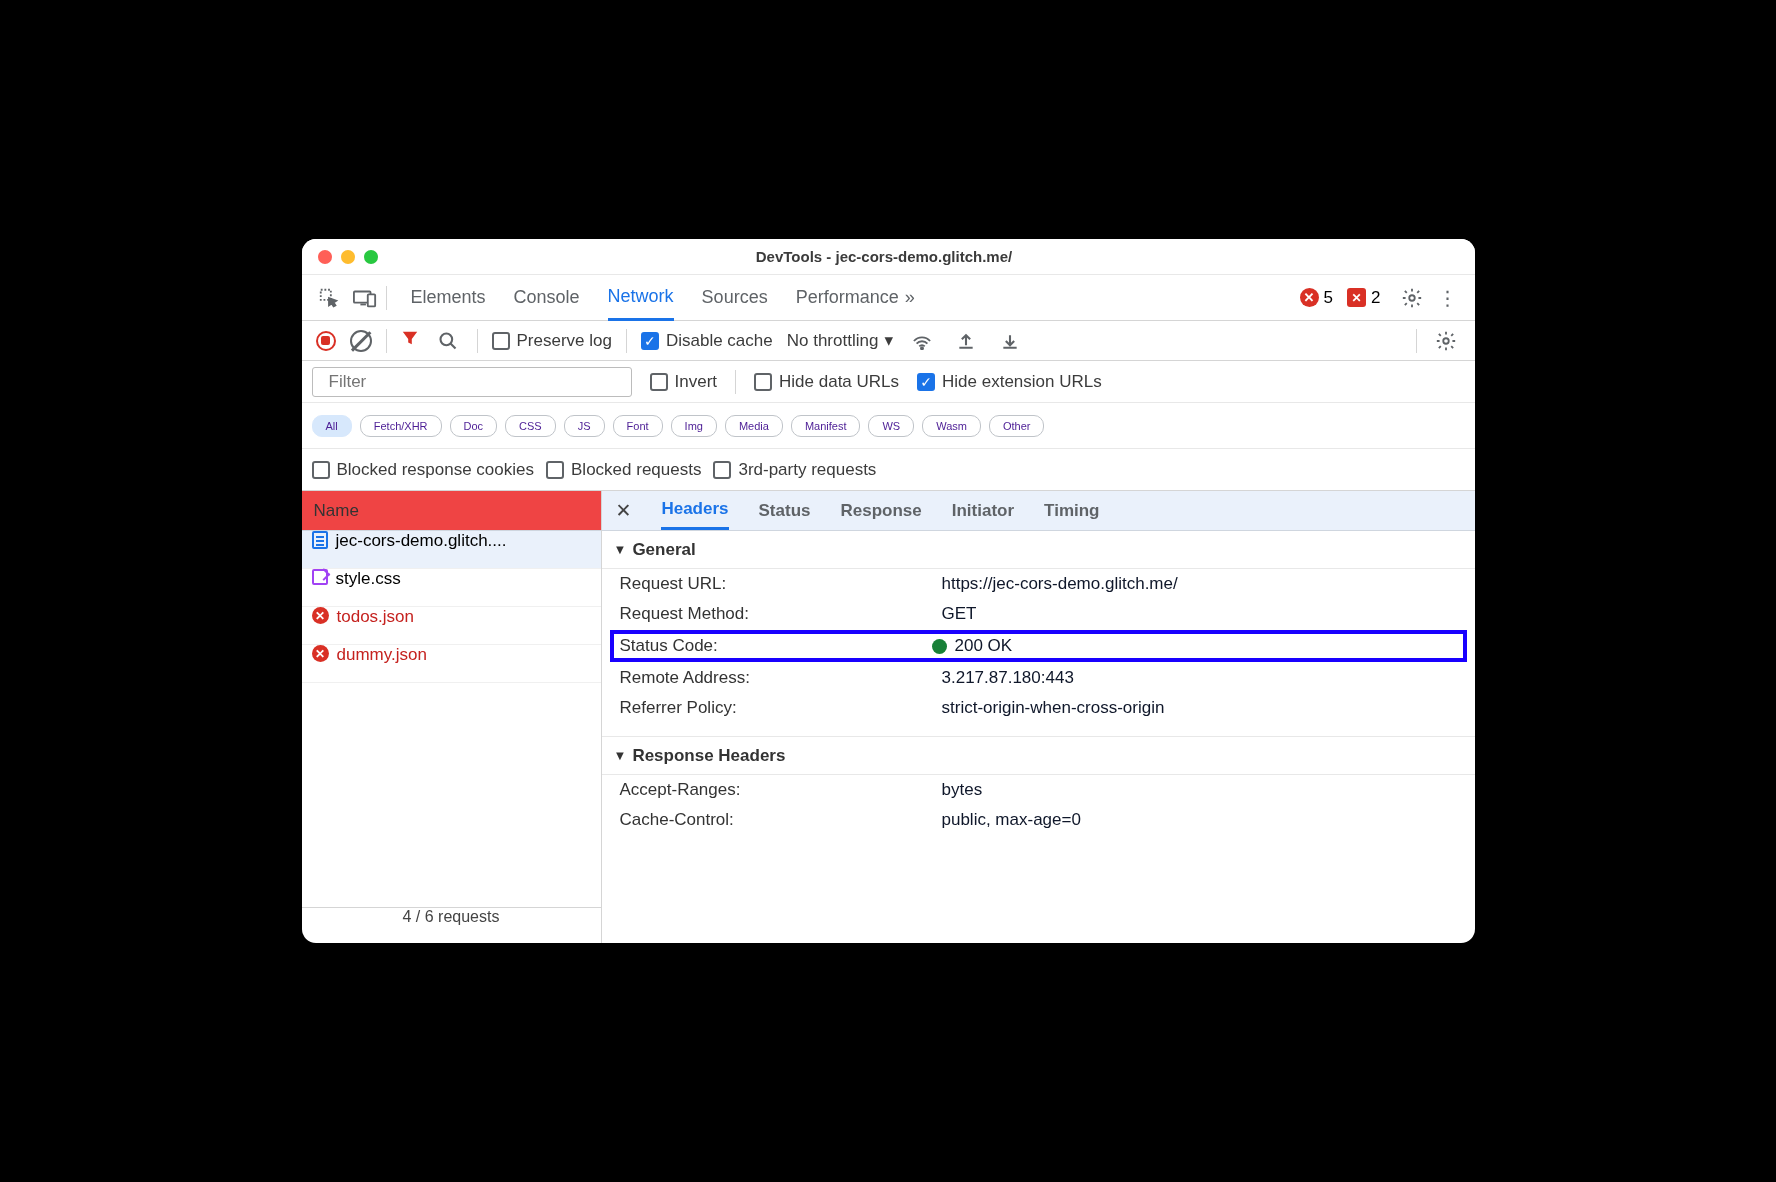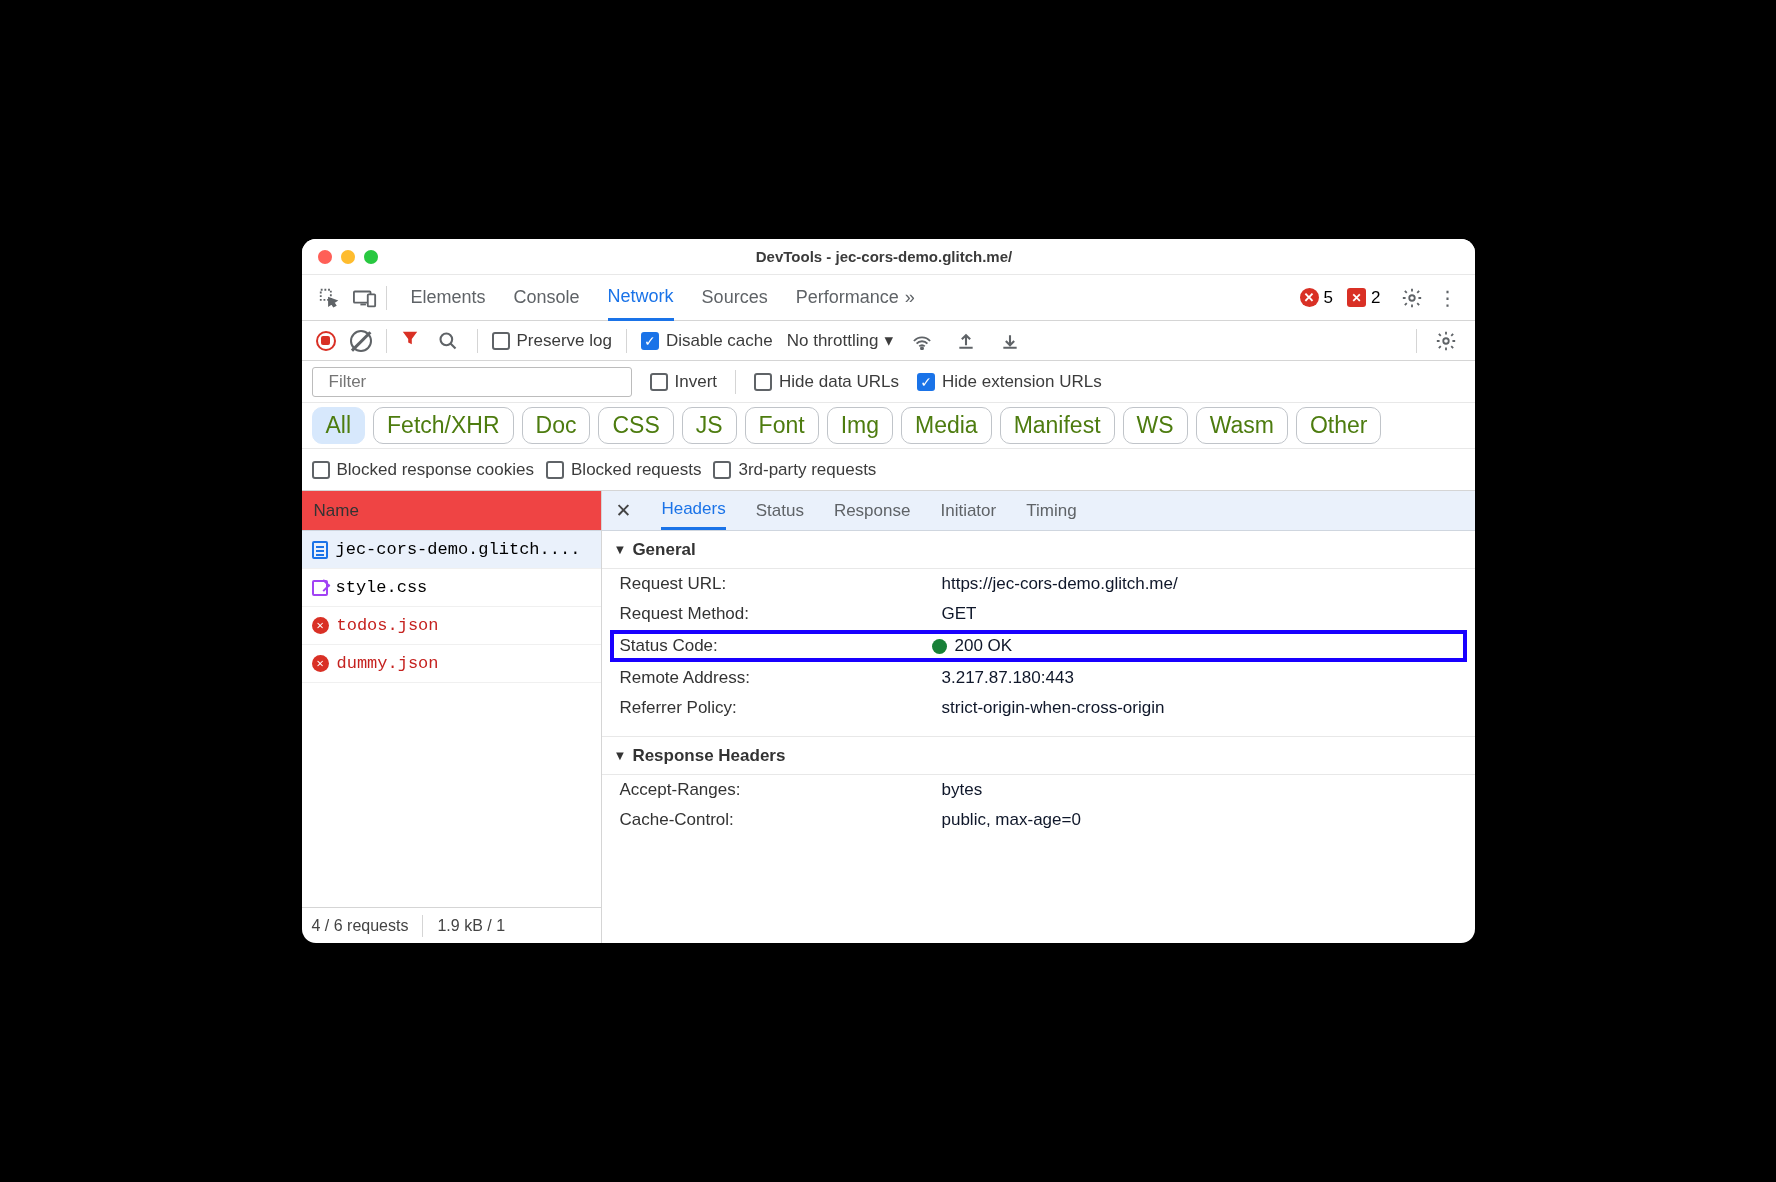--- a/index.html
+++ b/index.html
@@ -147,7 +147,7 @@
   }
   .pill {
     border:1px solid #c0c4c9;border-radius:10px;
-    padding:4px 13px;font-size:23px;color:#4d7c0f;
+    padding:4px 13px;font-size:11px;color:#4c1d95;
     cursor:pointer;
   }
   .pill.active{background:#d7e8fc;border-color:#d7e8fc;}

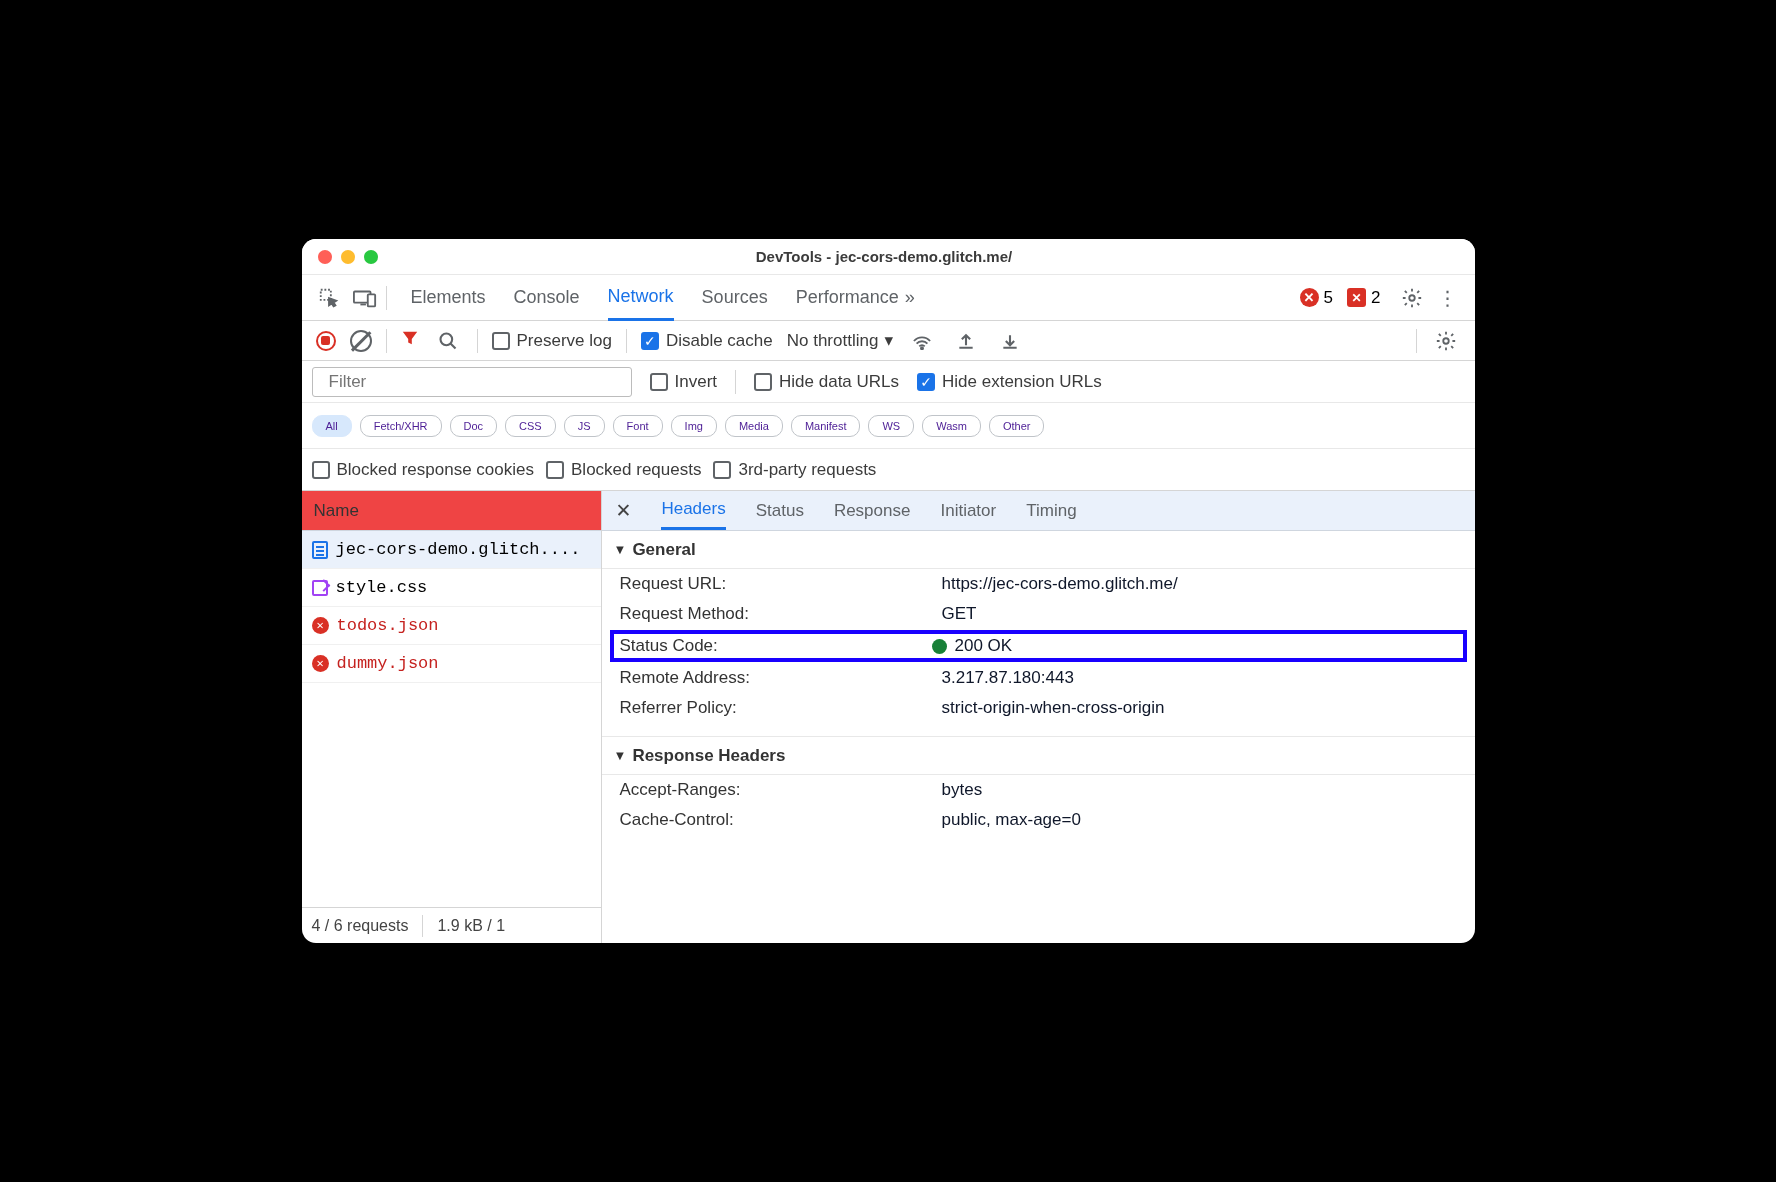--- a/index.html
+++ b/index.html
@@ -187,7 +187,7 @@
     display:flex;align-items:center;gap:30px;padding:0 14px;font-size:17px;
   }
   .close-x{font-size:19px;color:#444;cursor:pointer;}
-  .dtab{color:#5f6367;cursor:pointer;height:100%;display:flex;align-items:center;}
+  .dtab{color:#5f6367;cursor:pointer;height:100%;display:flex;align-items:center;font-weight:bold;}
   .dtab.active{color:#1a73e8;border-bottom:3px solid #1a73e8;}
   .detail-body{flex:1;overflow:auto;}
   .section-head{

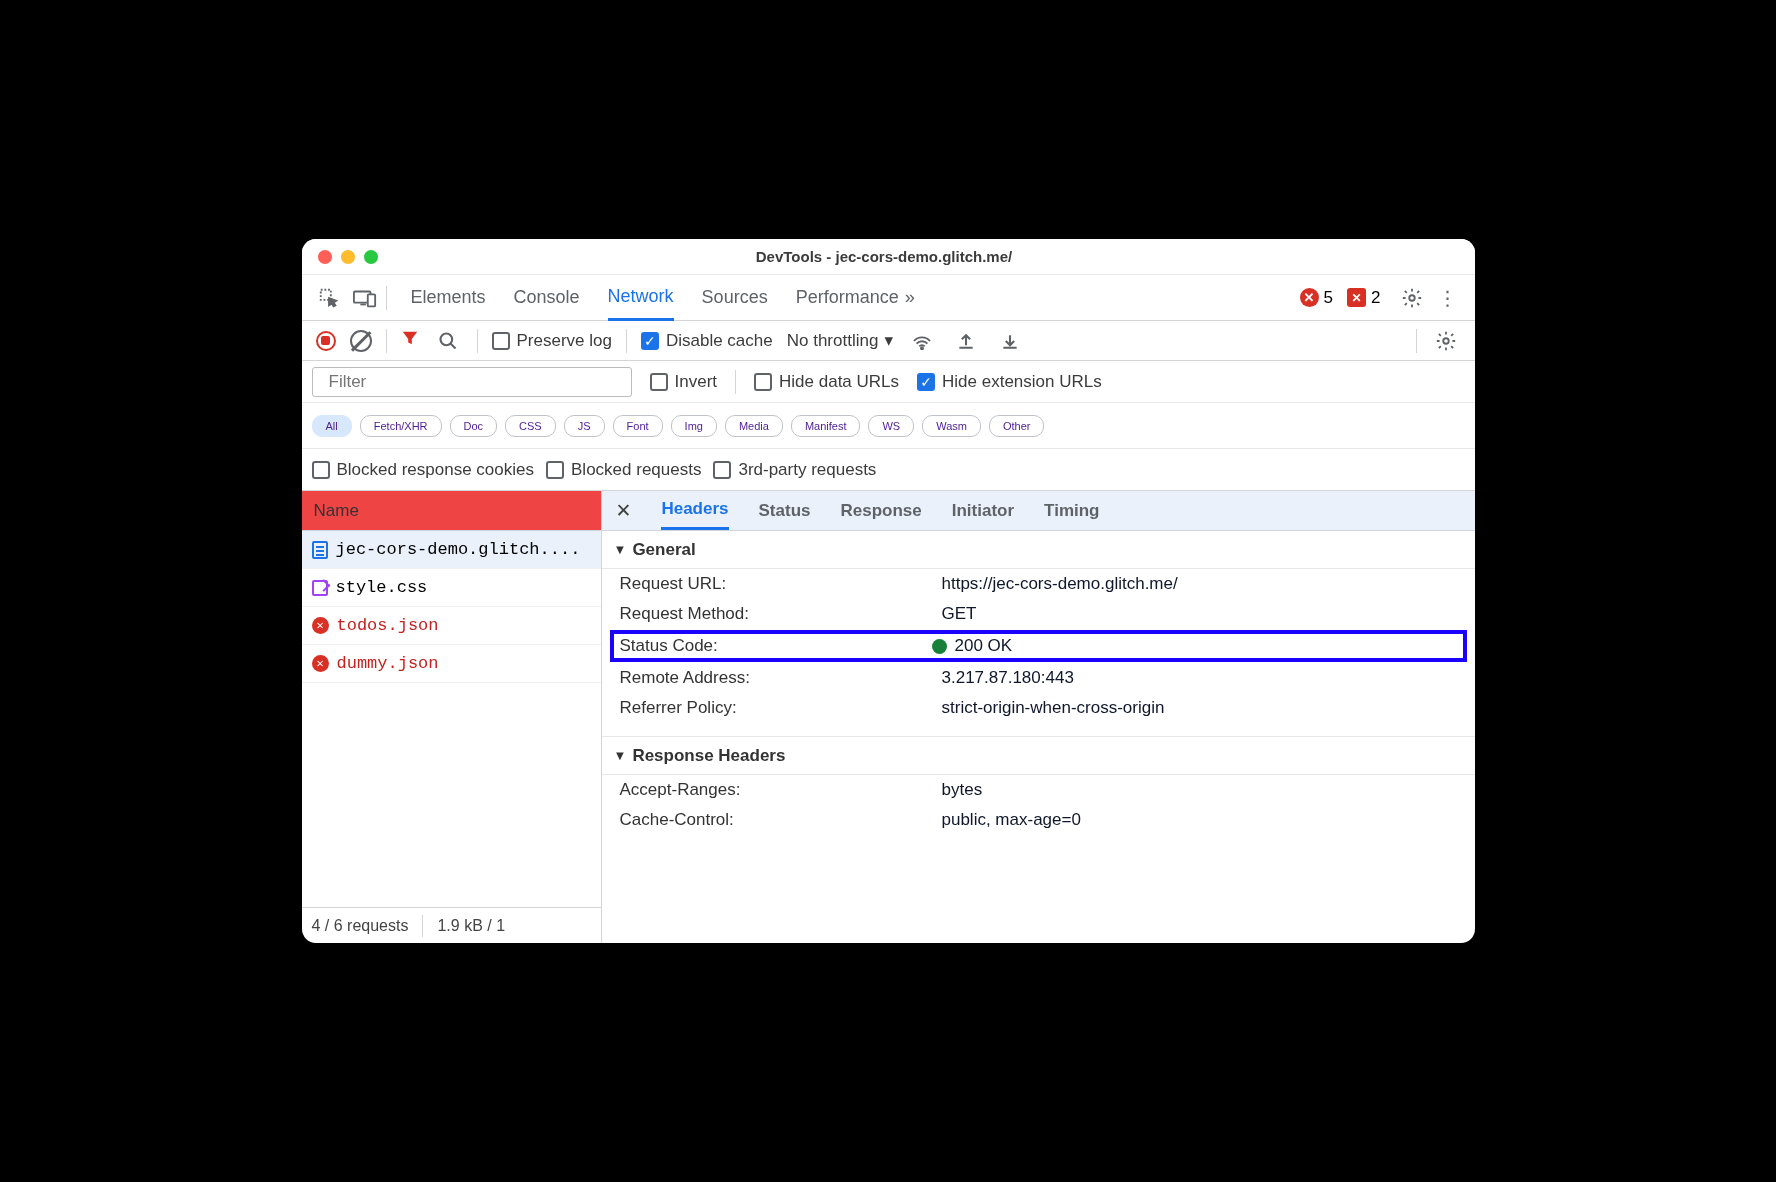--- a/index.html
+++ b/index.html
@@ -165,8 +165,8 @@
     display:flex;align-items:center;padding:0 12px;font-size:17px;color:#333;
   }
   .req-item{
-    height:38px;display:flex;align-items:center;gap:8px;padding:0 10px;
-    font-size:17px;border-bottom:1px solid #f0f0f0;cursor:pointer;font-family:Liberation Mono, monospace;
+    height:38px;display:flex;align-items:flex-start;gap:8px;padding:0 10px;
+    font-size:17px;border-bottom:1px solid #f0f0f0;cursor:pointer;
   }
   .req-item.selected{background:#eaf1fb;}
   .doc-ic{width:16px;height:18px;border:2px solid #1a73e8;border-radius:2px;position:relative;}

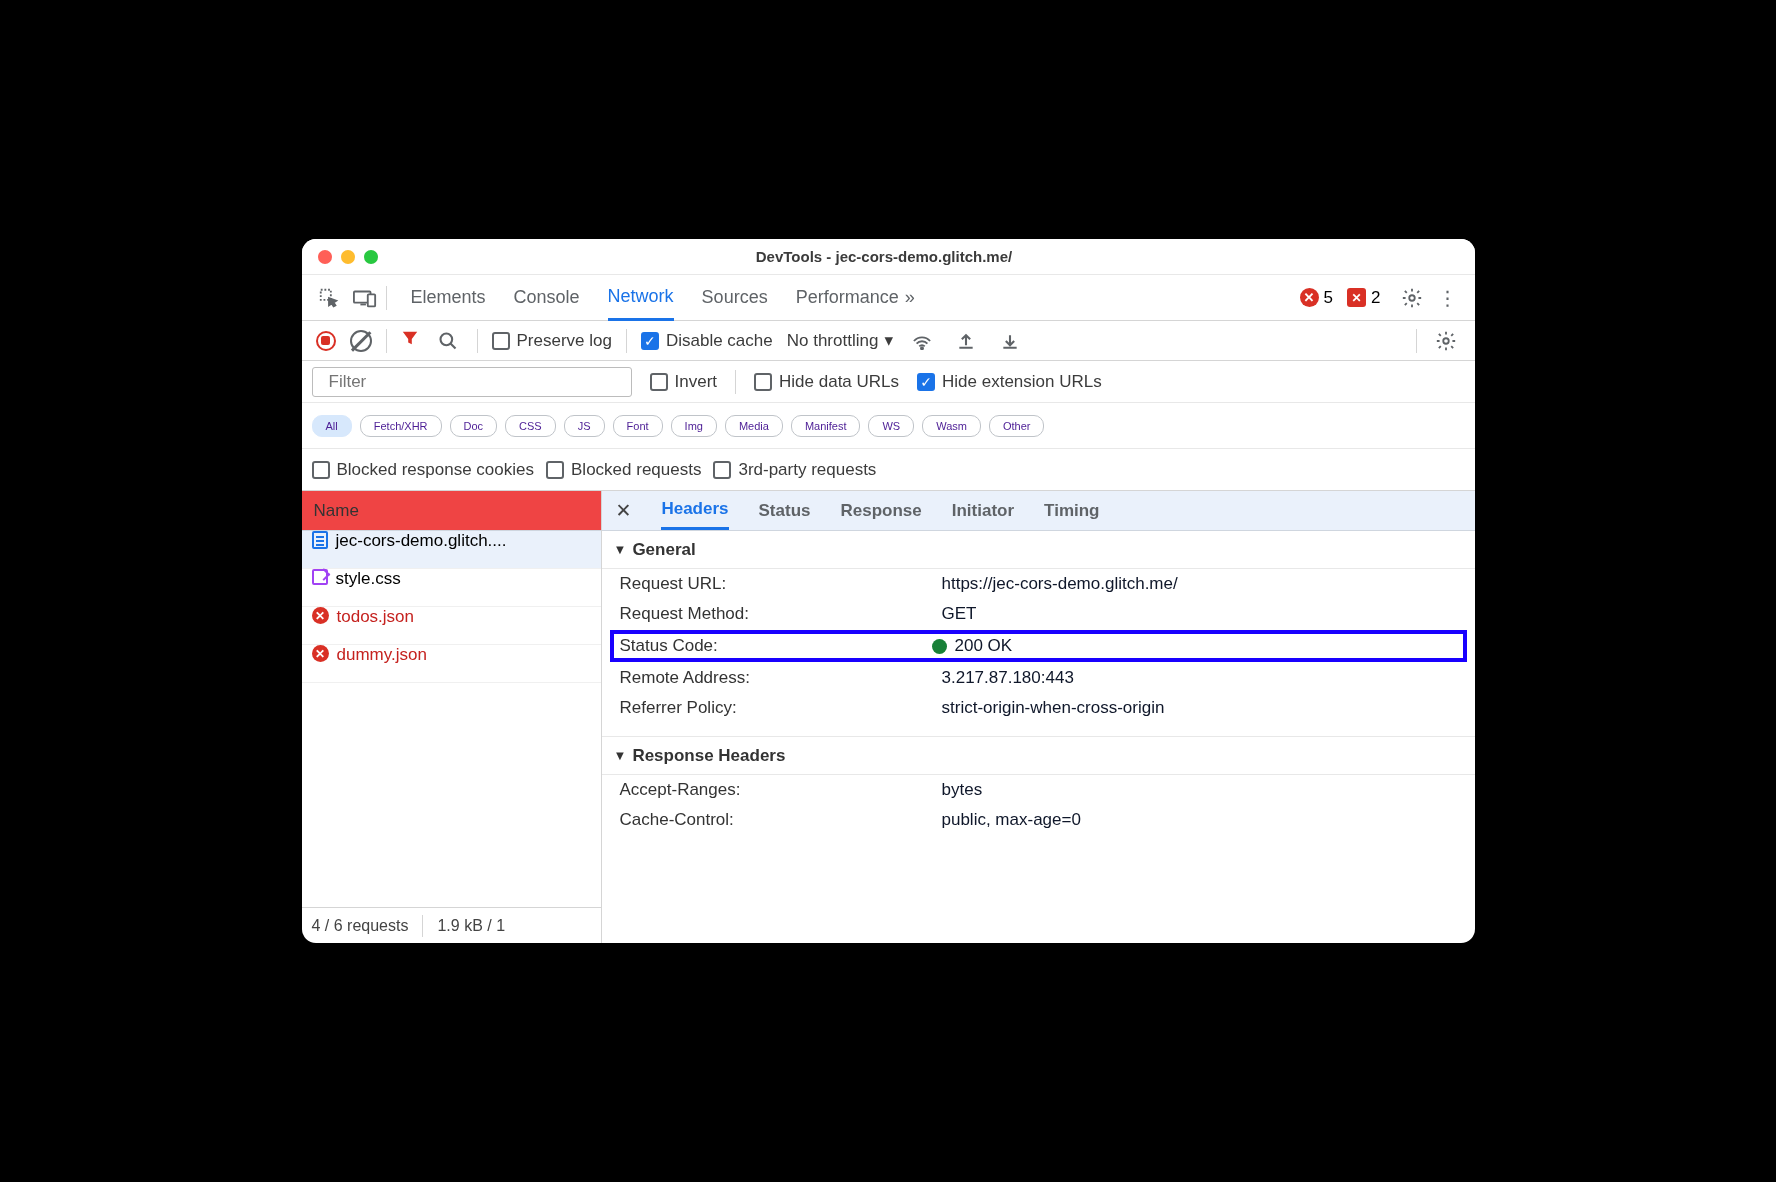--- a/index.html
+++ b/index.html
@@ -177,7 +177,7 @@
   .req-err{color:#c5221f;}
   .side-foot{
     margin-top:auto;height:36px;border-top:1px solid #d5d5d5;
-    display:flex;align-items:center;padding:0 10px;font-size:16px;color:#444;gap:14px;
+    display:flex;align-items:center;padding:0 10px;font-size:16px;color:#444;gap:14px;flex-direction:column;
   }
   .vdiv{width:1px;height:22px;background:#d5d5d5;}
 

